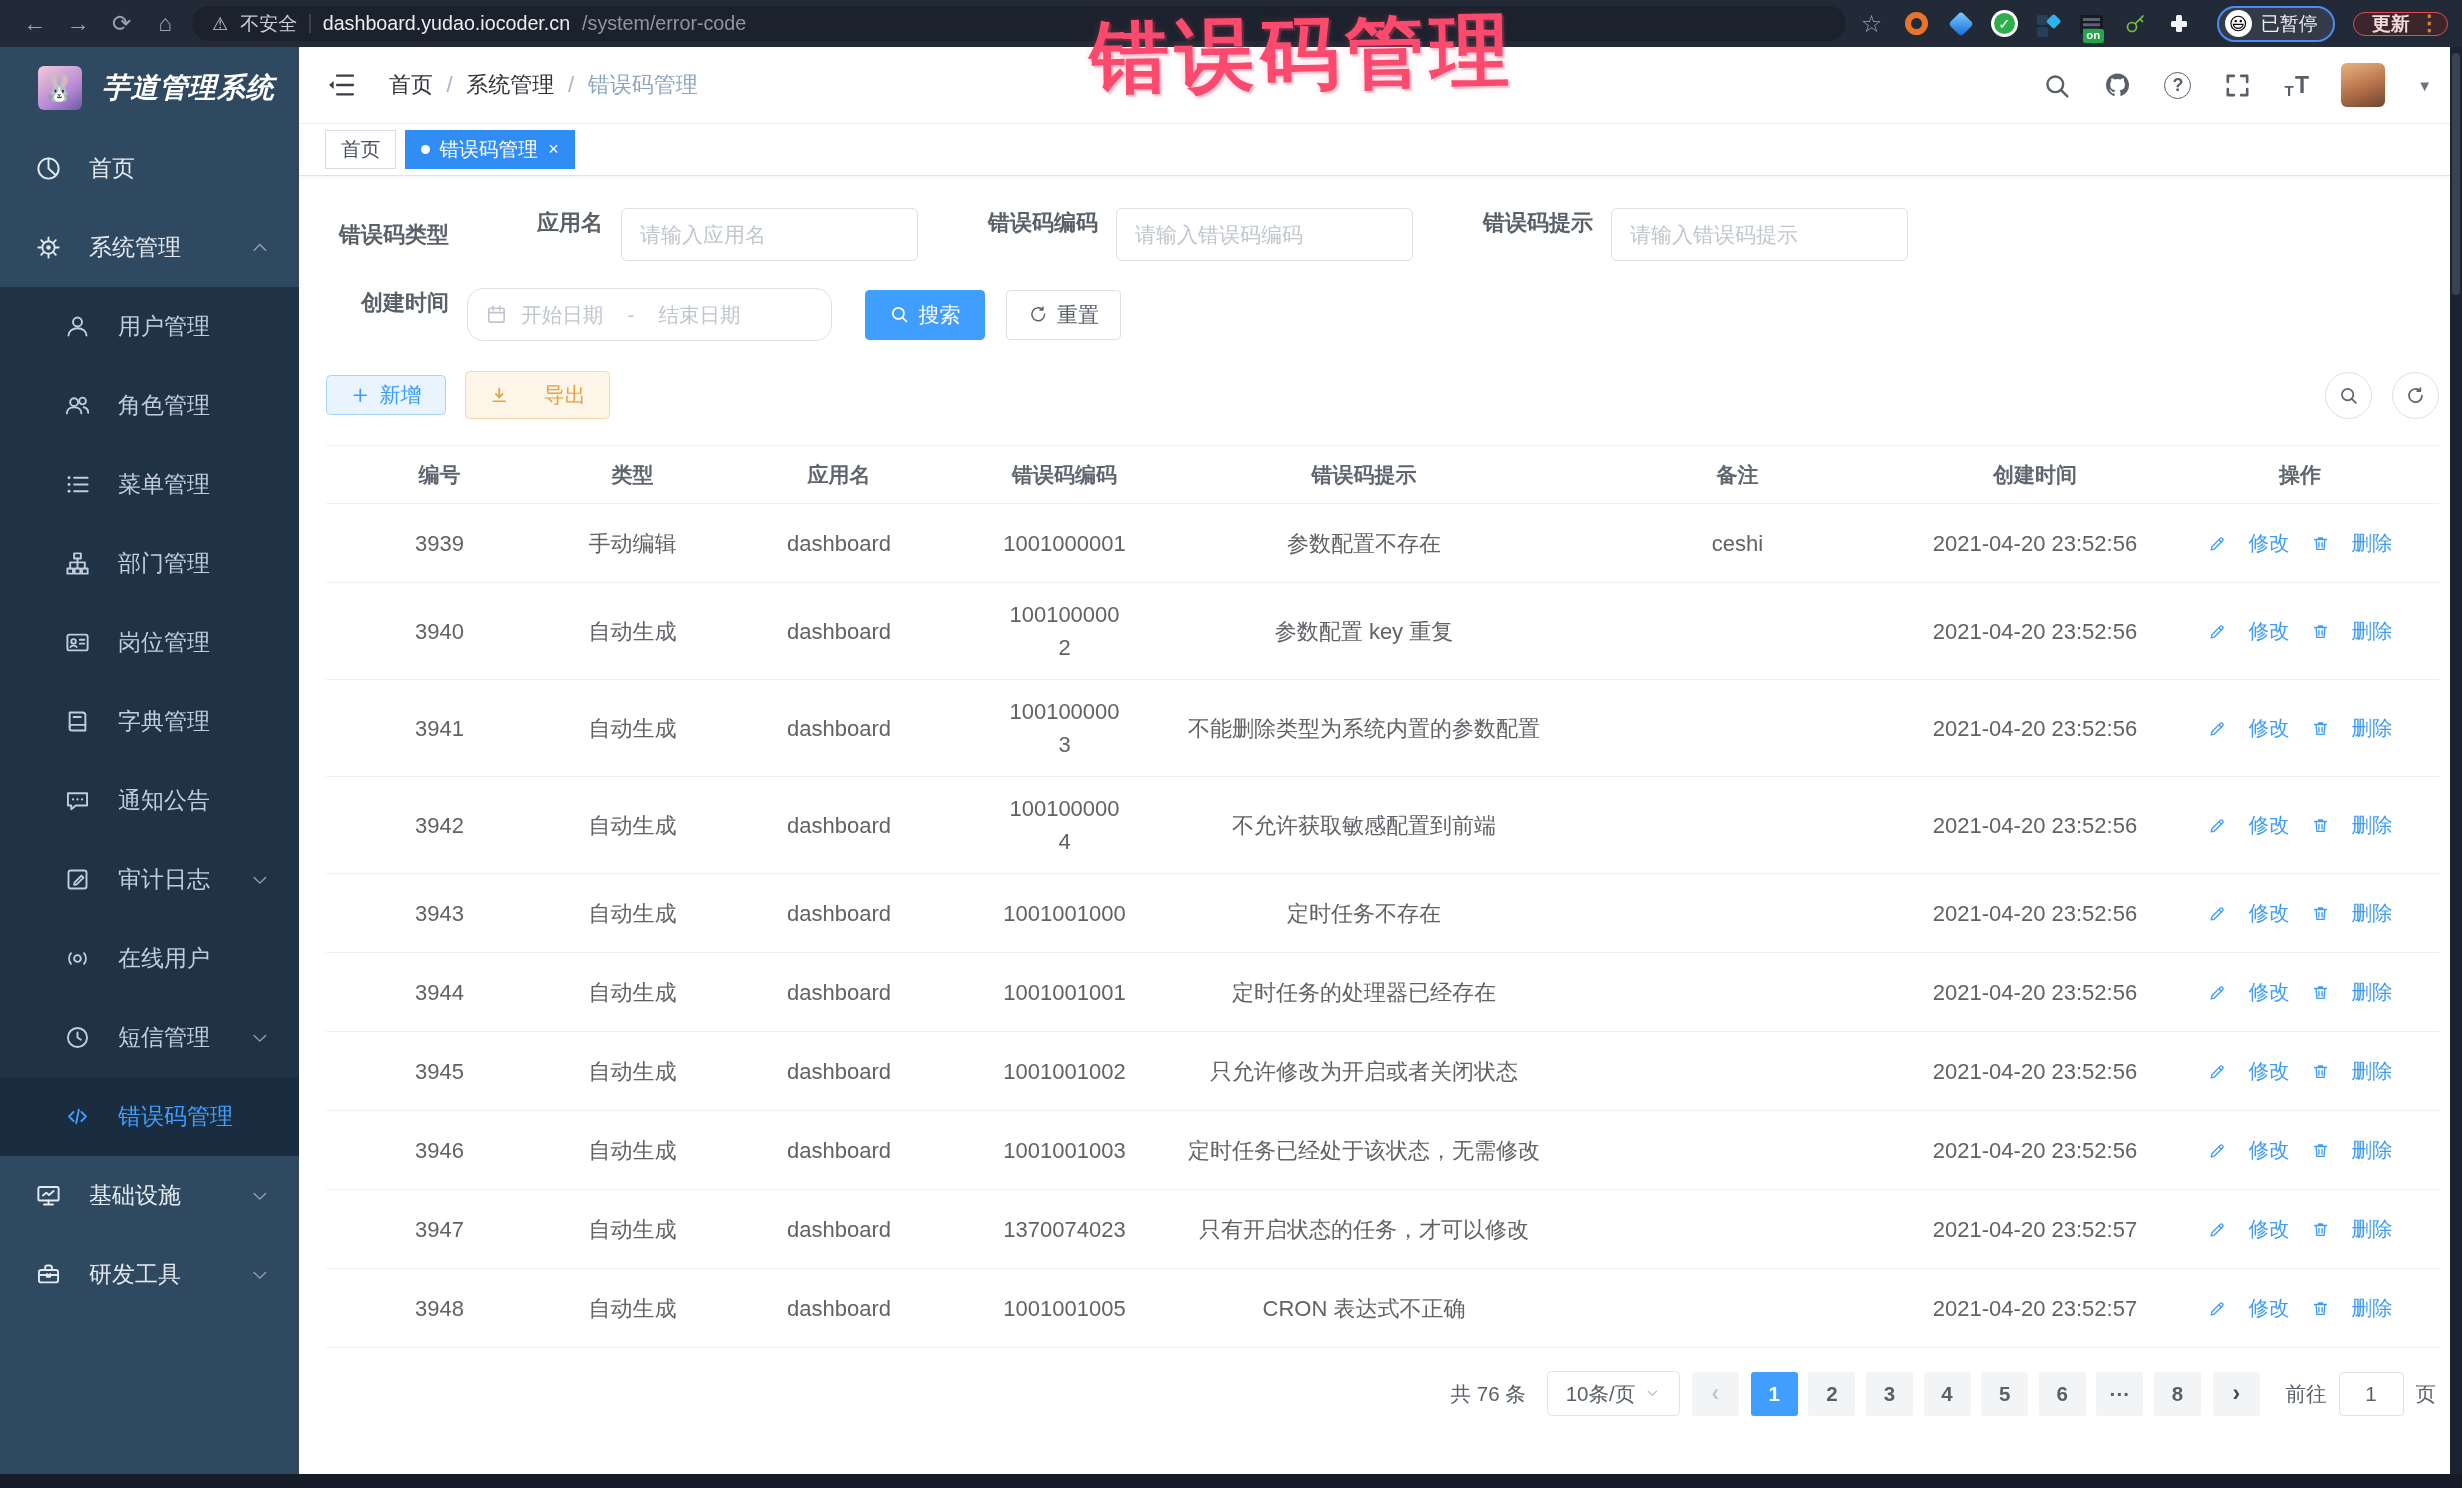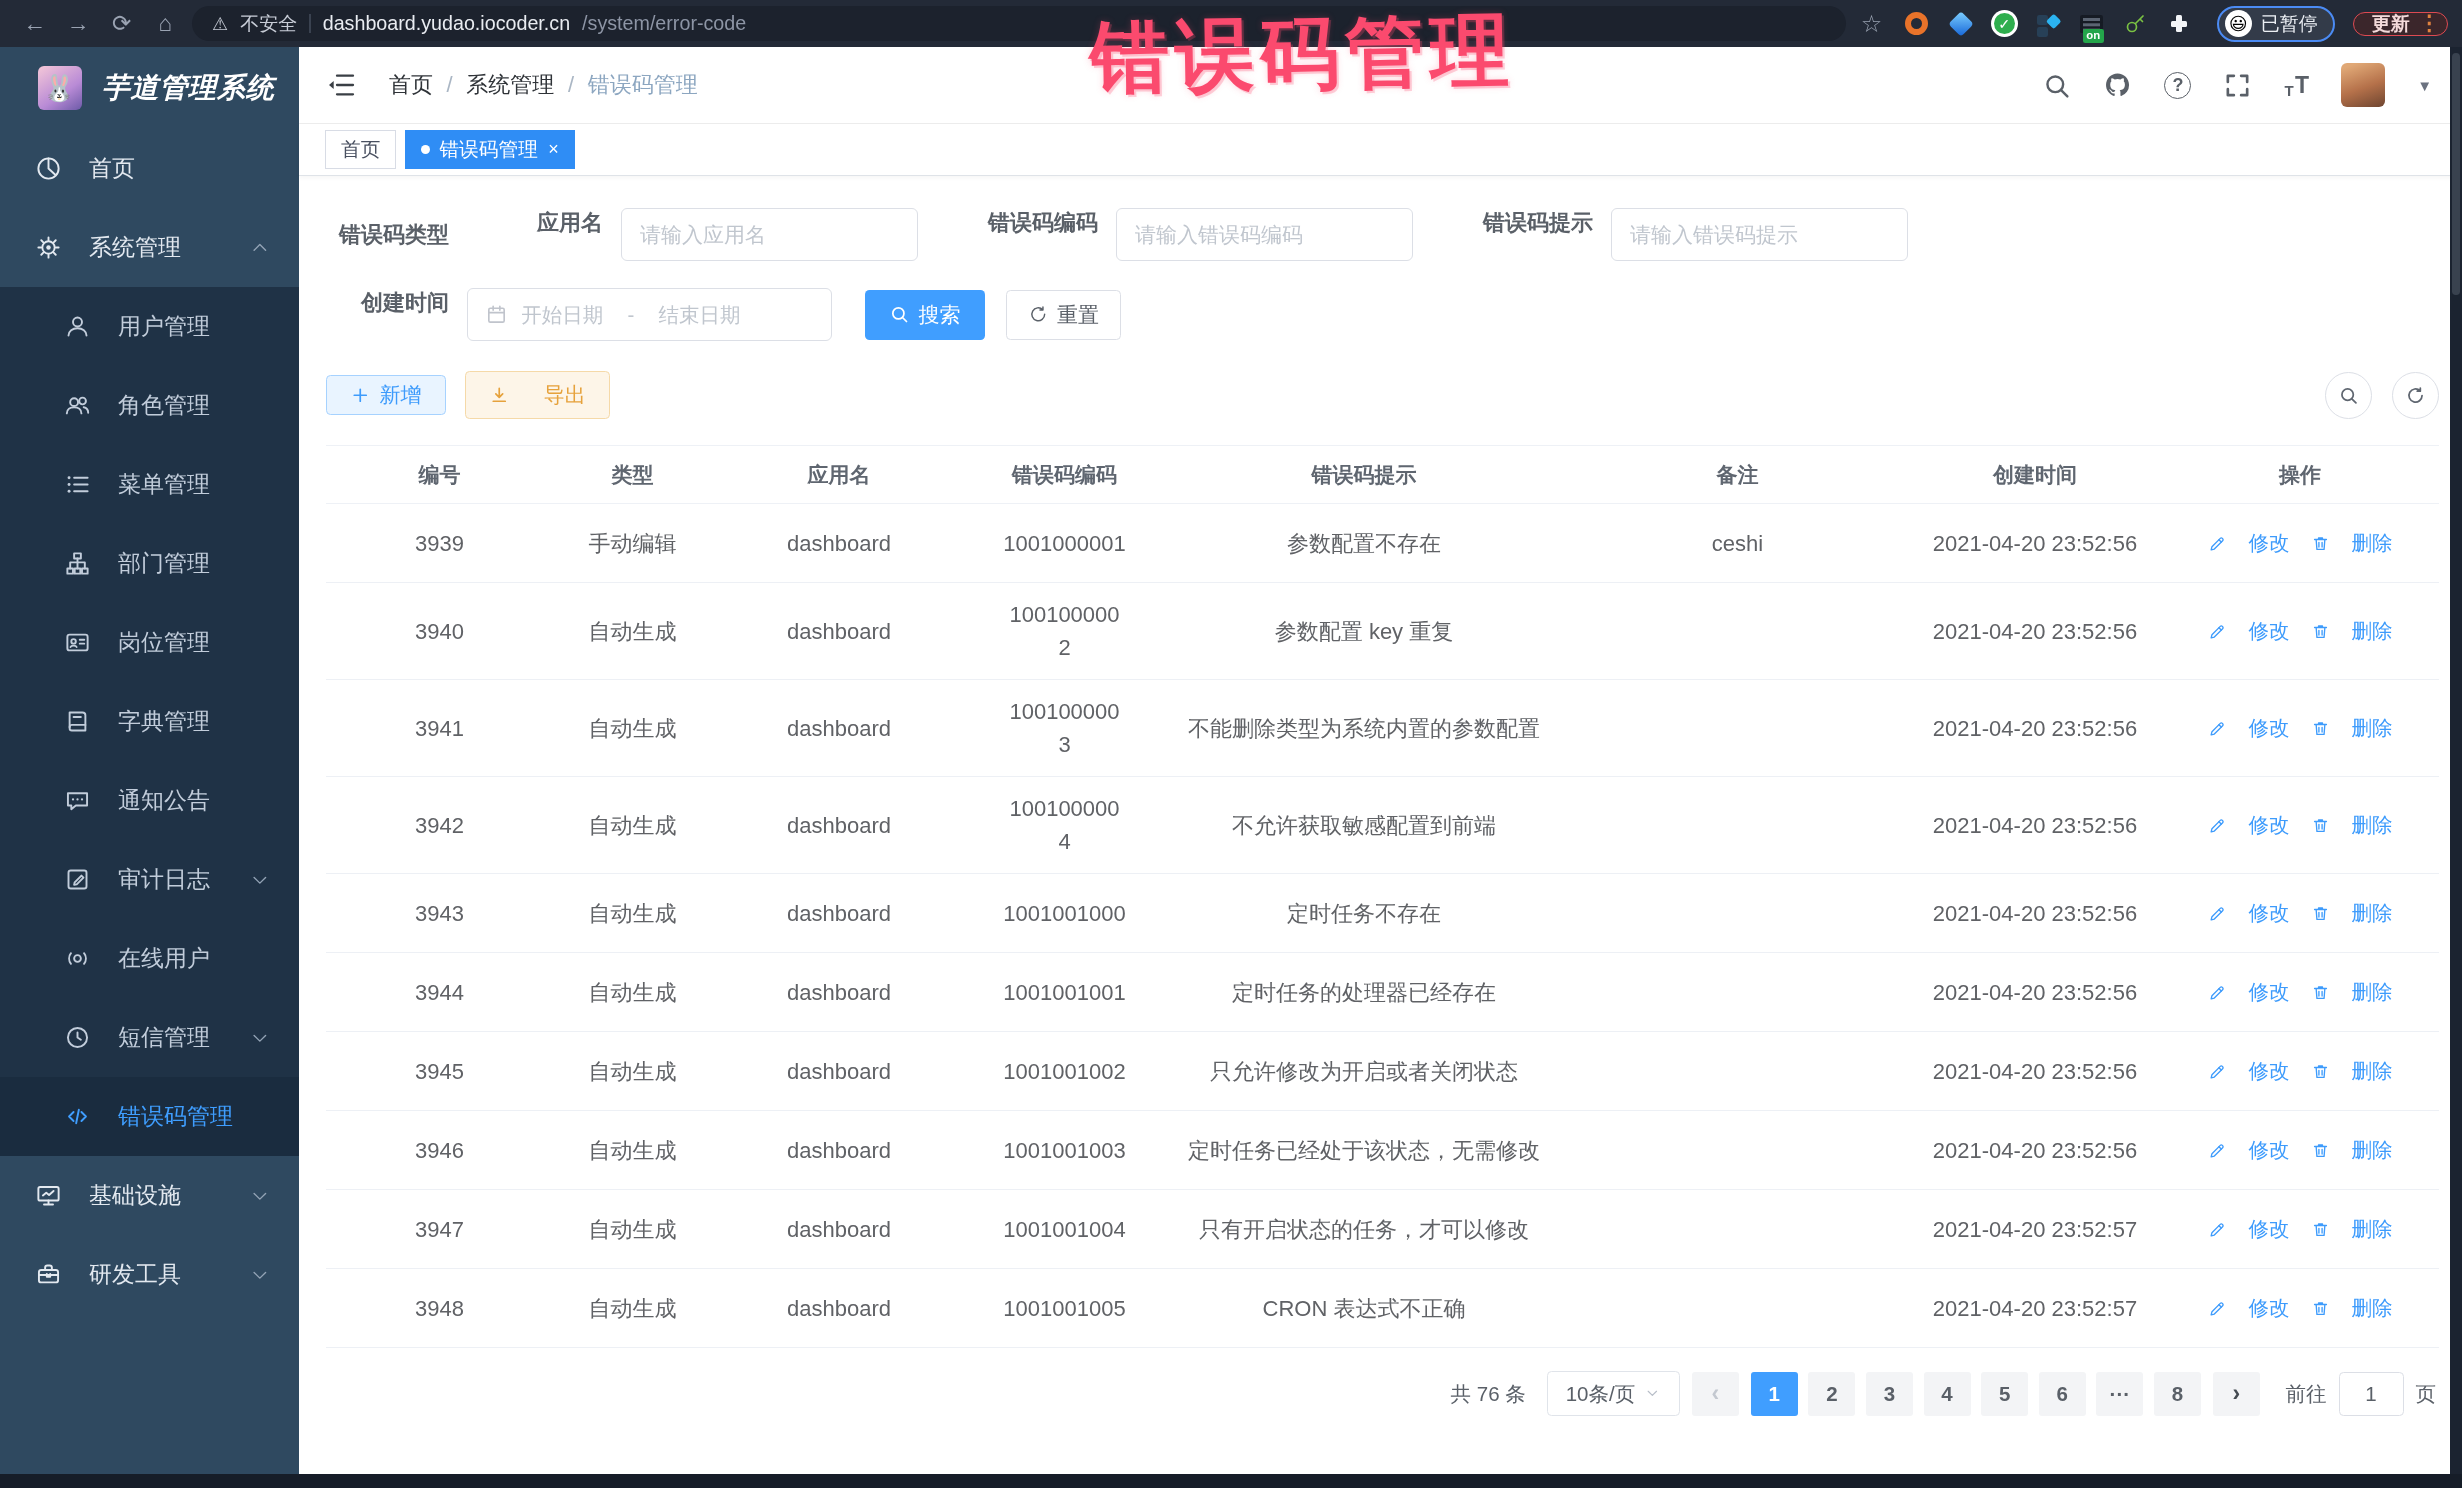--- a/index.html
+++ b/index.html
@@ -113,7 +113,7 @@
     font-family:inherit; }
   .finput::placeholder { color:#c0c6ce; }
   .sel-chevron { position:absolute; right:15px; top:16.7px; width:19.7px; height:19.7px; color:#c0c4cc; }
-  .date-range { width:365px; height:53px; border:1.5px solid #dcdfe6; border-radius:6px;
+  .date-range { width:365px; height:53px; border:1.5px solid #dcdfe6; border-radius:16px;
     display:flex; align-items:center; padding:0 16.7px; gap:13.6px; color:#c0c6ce; font-size:20.5px; }
   .date-range .cal-ic { width:23px; height:23px; color:#c0c4cc; flex:0 0 auto; }
   .date-sep { margin:0 10.6px; }

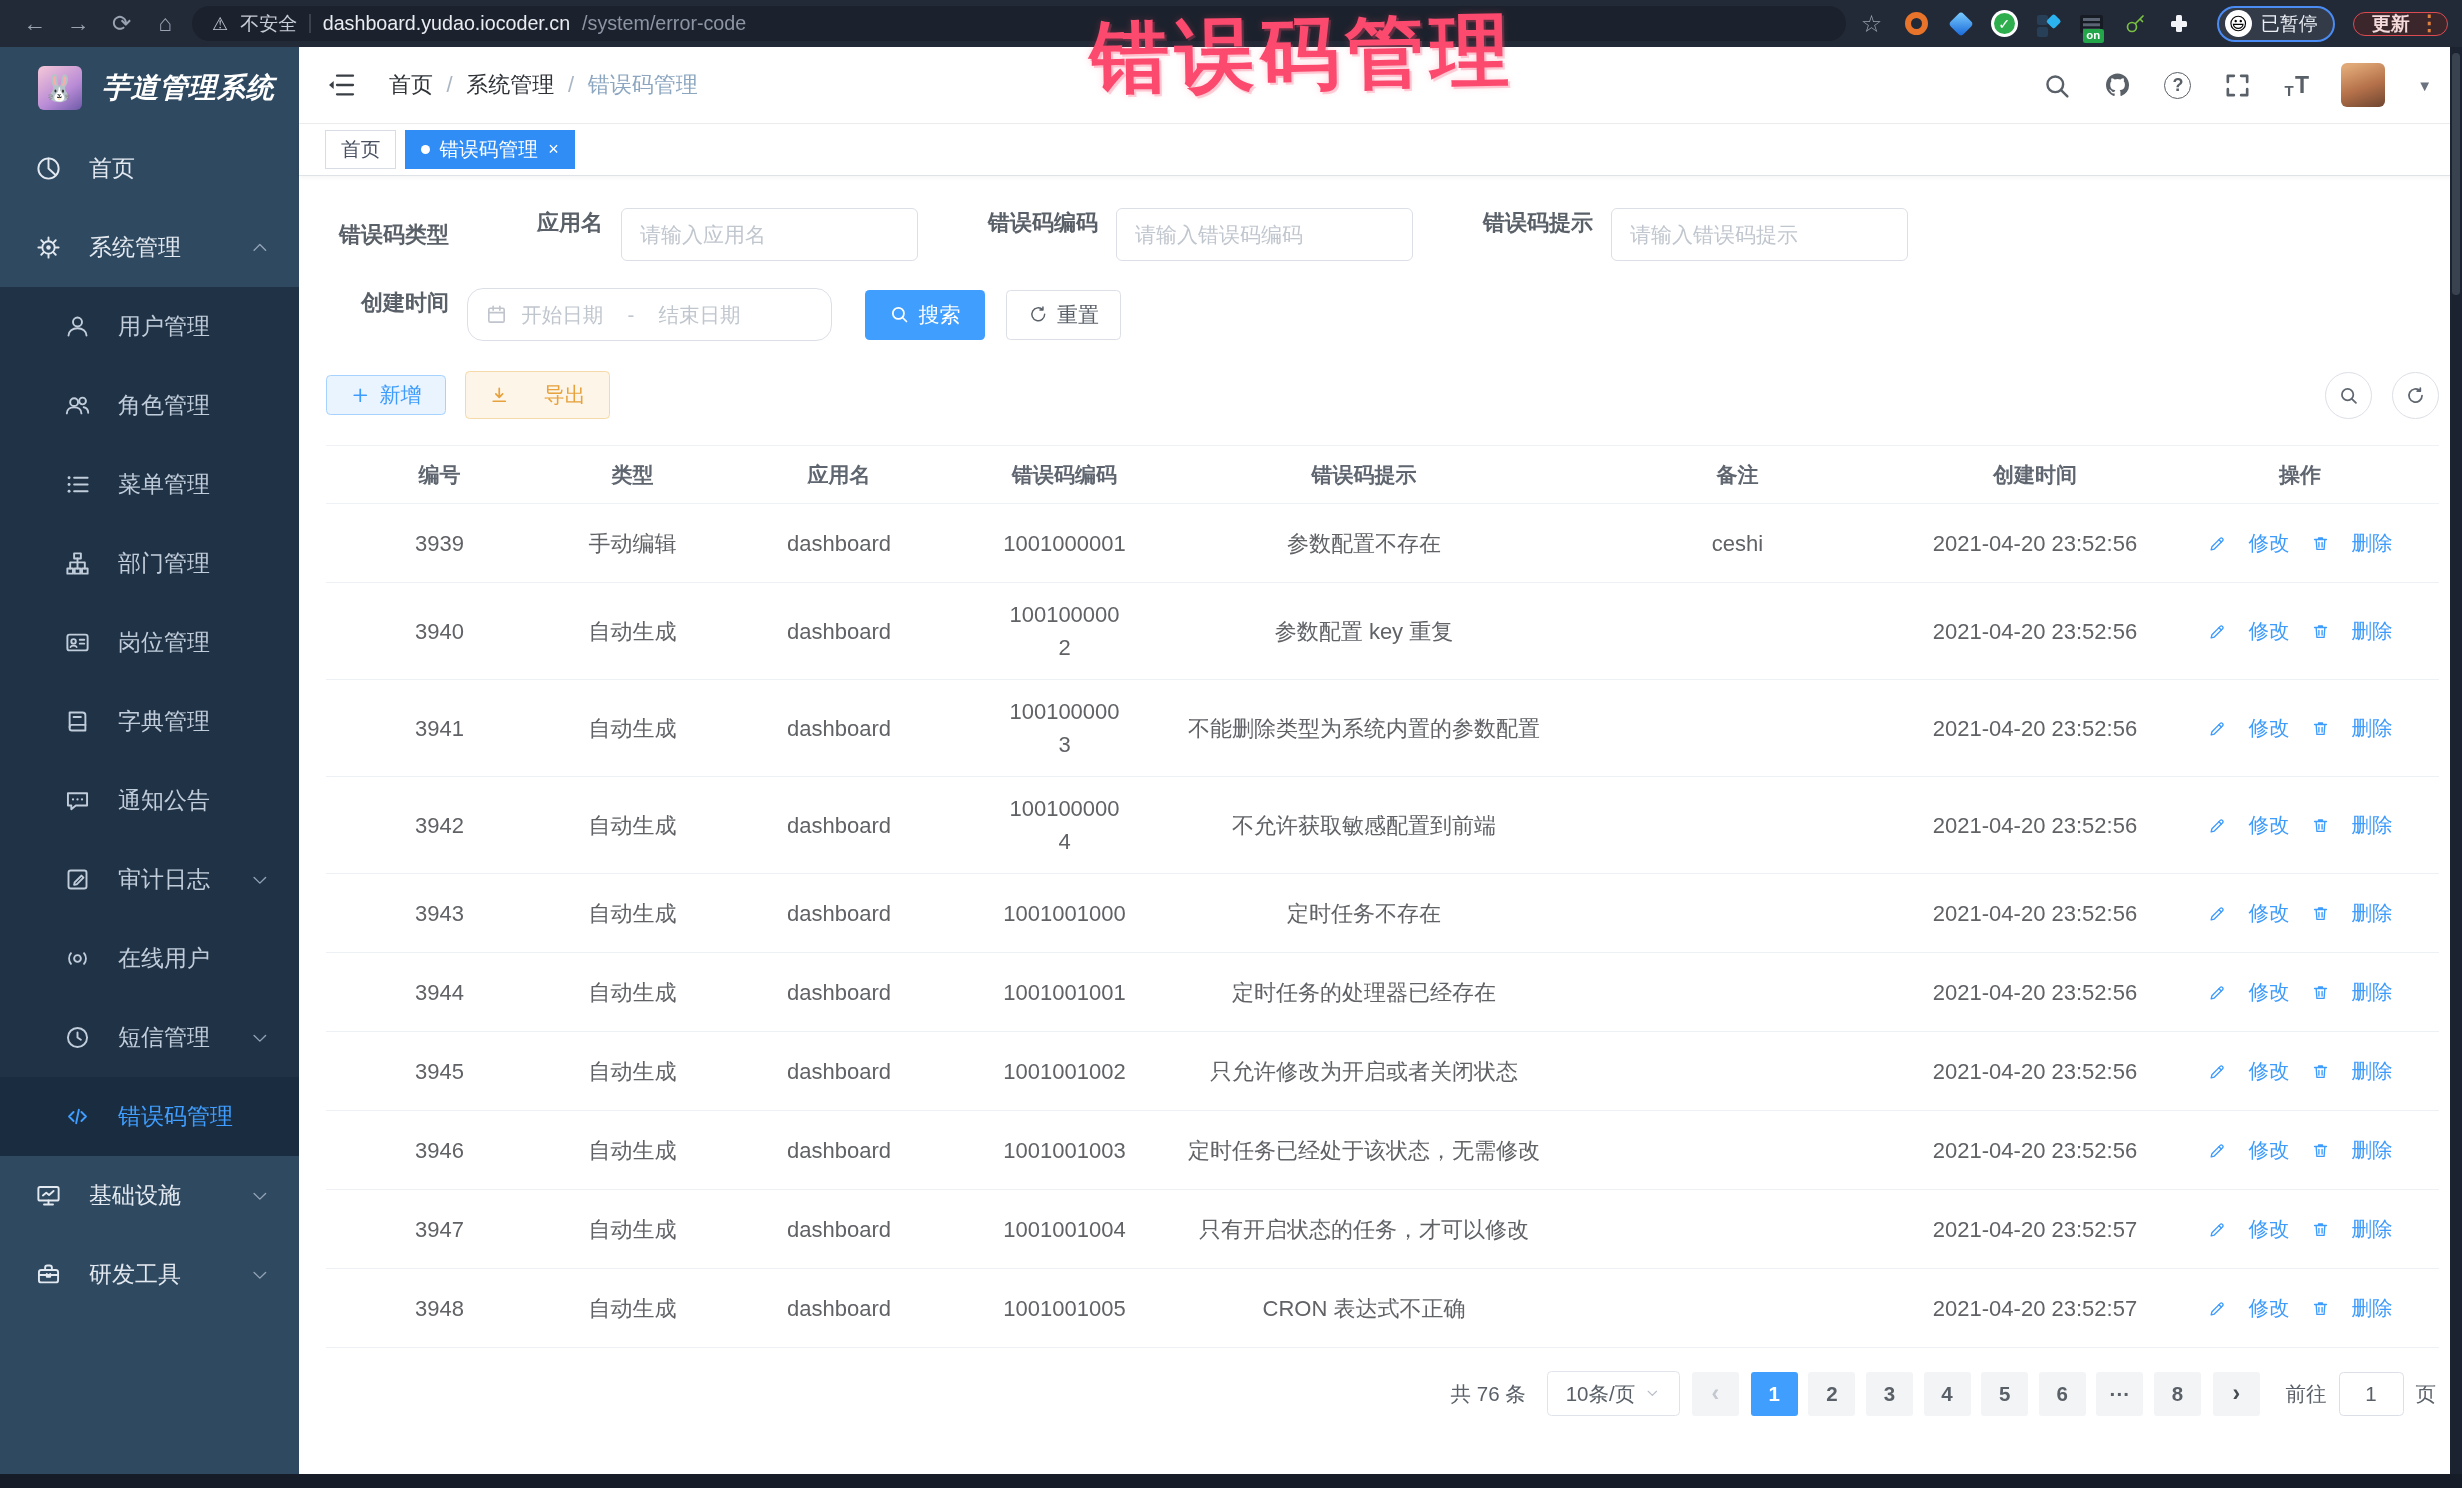--- a/index.html
+++ b/index.html
@@ -728,7 +728,7 @@
                 <div class="td">3947</div>
                 <div class="td">自动生成</div>
                 <div class="td">dashboard</div>
-                <div class="td td-code">1001001004</div>
+                <div class="td td-code">1370074023</div>
                 <div class="td">只有开启状态的任务，才可以修改</div>
                 <div class="td"></div>
                 <div class="td">2021-04-20 23:52:57</div>

